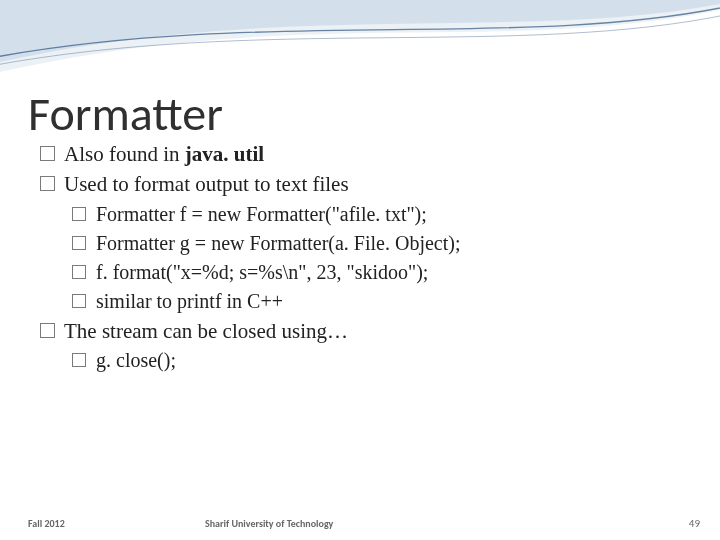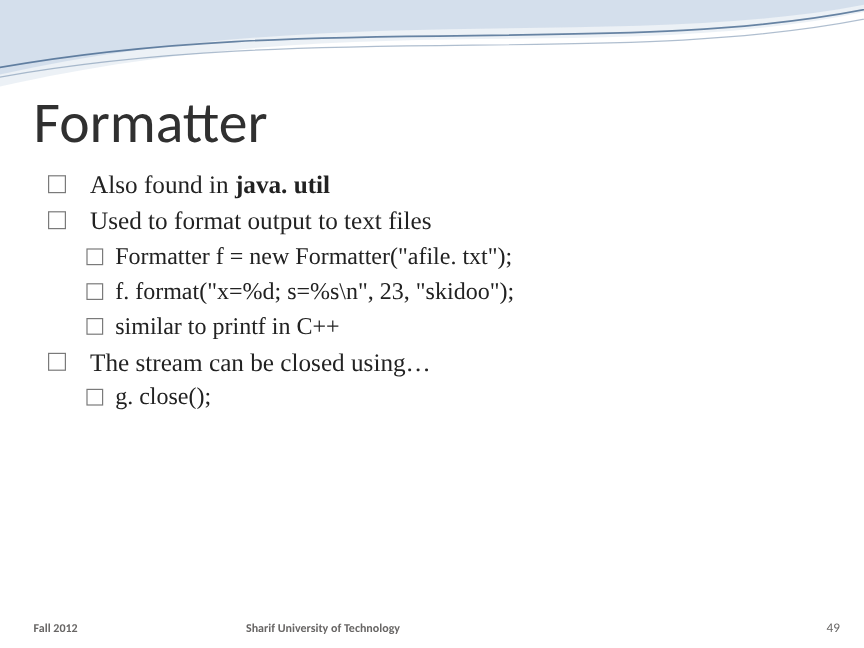--- a/index.html
+++ b/index.html
@@ -16,7 +16,7 @@
   }
   .title {
     position: absolute;
-    top: 72px;
+    top: 84px;
     left: 28px;
     font-size: 48px;
     font-weight: 400;

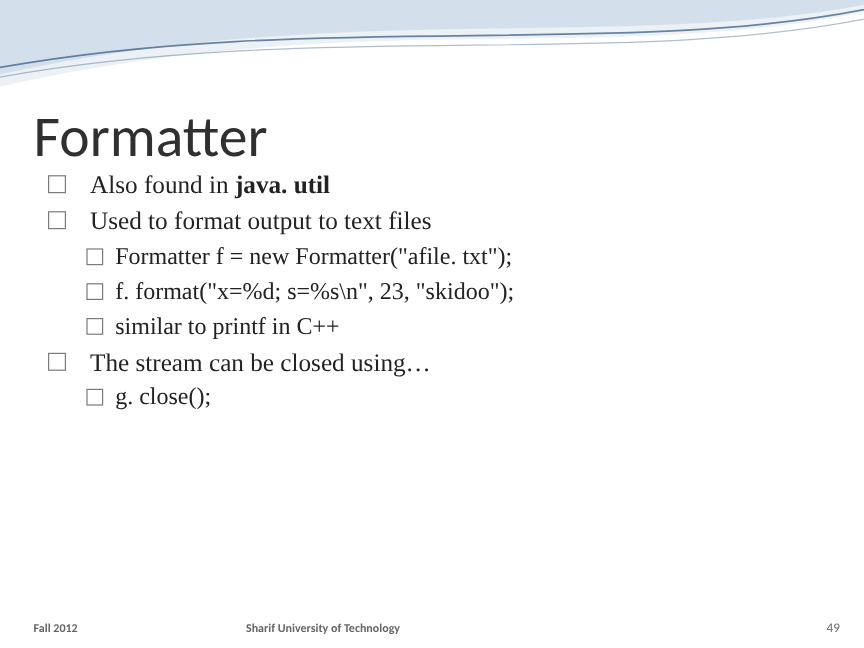--- a/index.html
+++ b/index.html
@@ -33,7 +33,7 @@
     line-height: 1.35;
   }
   .content ul { list-style: none; }
-  .content li { position: relative; padding-left: 35px; margin-bottom: 2px; }
+  .content li { position: relative; padding-left: 24px; margin-bottom: 2px; }
   .content li::before {
     content: "";
     position: absolute;

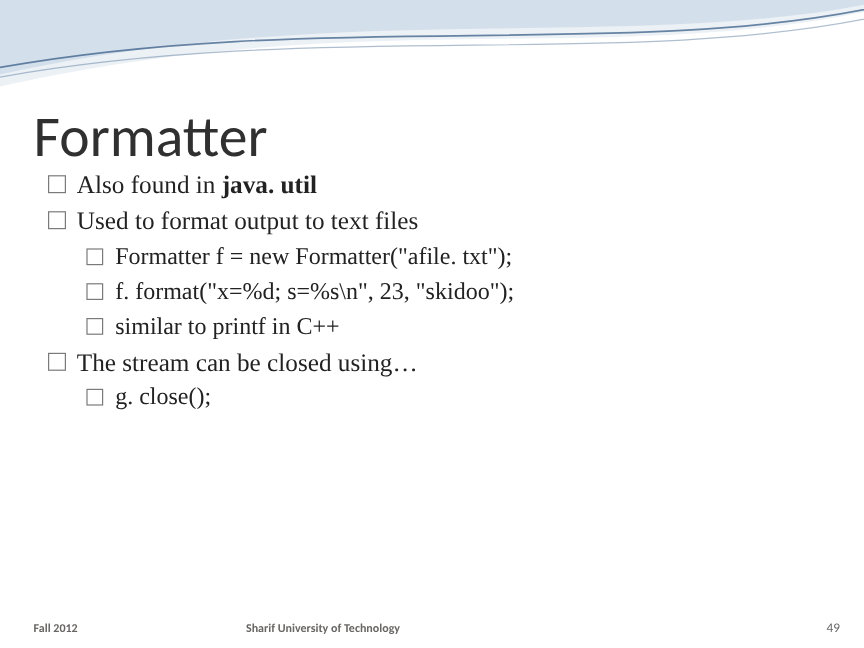--- a/index.html
+++ b/index.html
@@ -81,6 +81,7 @@
     <li>Used to format output to text files</li>
     <ul class="sub">
       <li>Formatter f = new Formatter("afile. txt");</li>
+      <li>Formatter g = new Formatter(a. File. Object);</li>
     </ul>
     <ul class="sub">
       <li>f. format("x=%d; s=%s\n", 23, "skidoo");</li>

